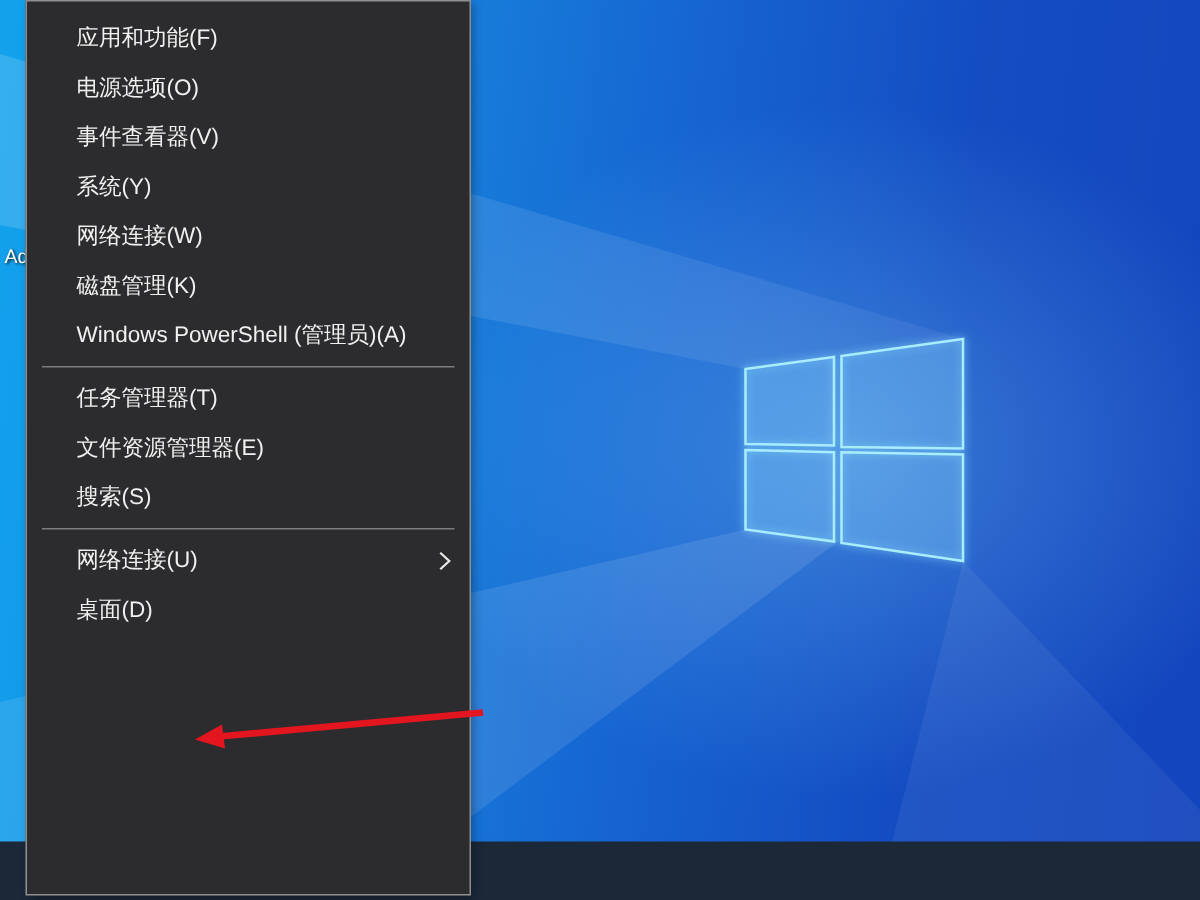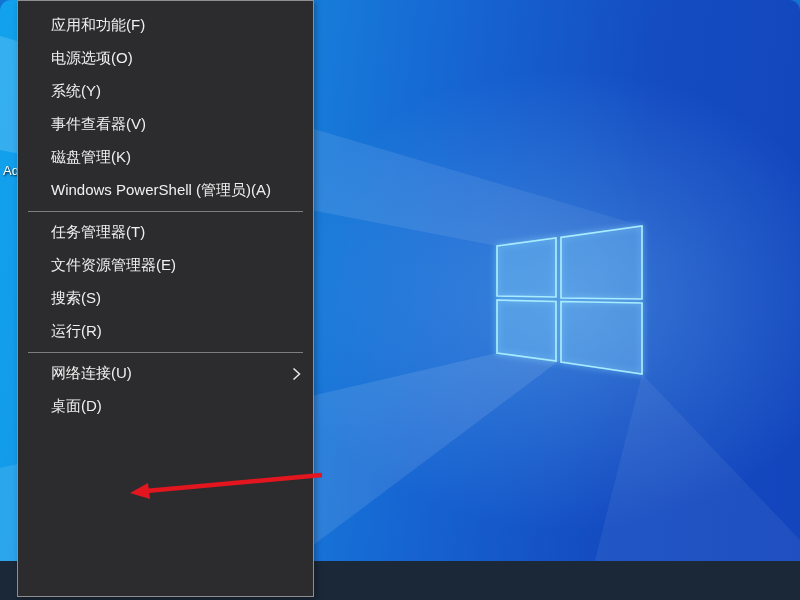--- a/index.html
+++ b/index.html
@@ -92,10 +92,10 @@
       <span>电源选项(O)</span>
     </div>
   <div class="winx-item">
-      <span>系统(Y)</span>
+      <span>事件查看器(V)</span>
     </div>
   <div class="winx-item">
-      <span>事件查看器(V)</span>
+      <span>系统(Y)</span>
     </div>
   <div class="winx-item">
       <span>磁盘管理(K)</span>

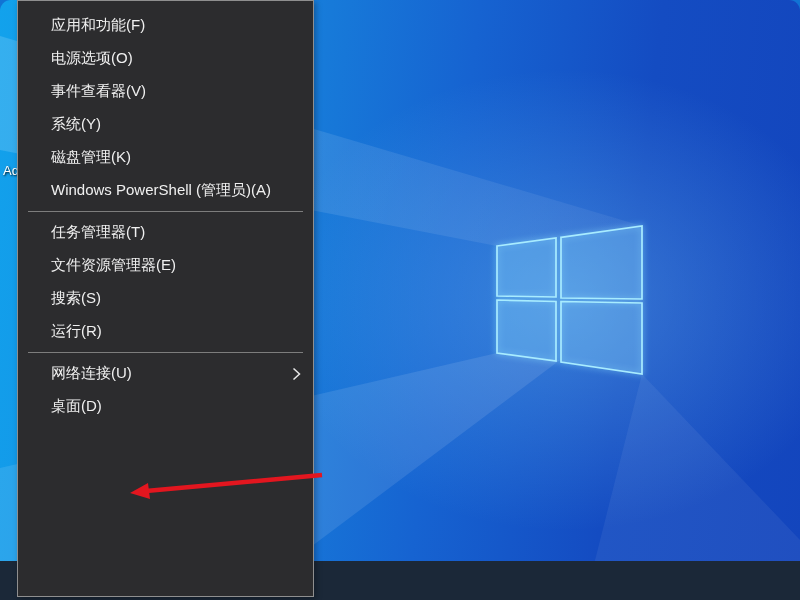--- a/index.html
+++ b/index.html
@@ -98,6 +98,9 @@
       <span>系统(Y)</span>
     </div>
   <div class="winx-item">
+      <span>网络连接(W)</span>
+    </div>
+  <div class="winx-item">
       <span>磁盘管理(K)</span>
     </div>
   <div class="winx-item">

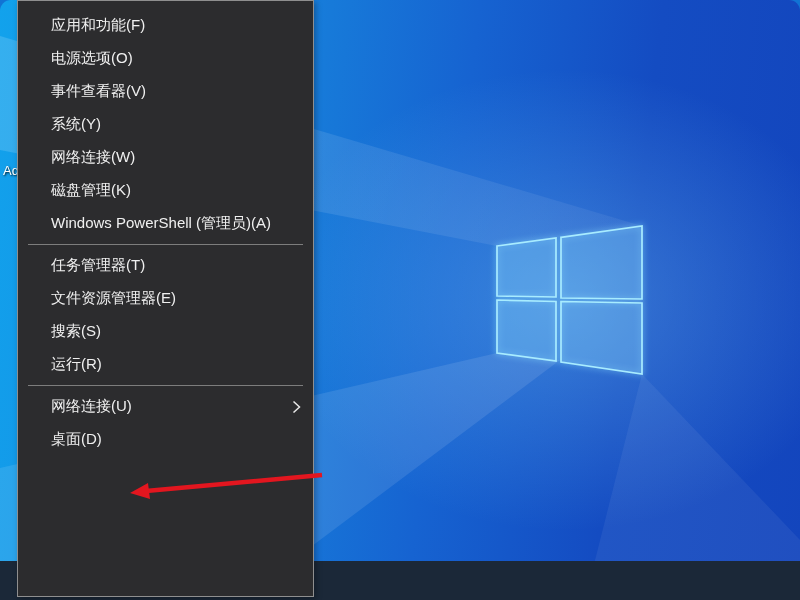--- a/index.html
+++ b/index.html
@@ -8,7 +8,7 @@
 
   
   .desktop { position:absolute; inset:0;
-    background: linear-gradient(97deg,#12a2ec 0%, #1492e6 18%, #177ad9 38%, #1663d1 55%, #144cc2 76%, #1345bd 100%); border-radius: 11px; }
+    background: linear-gradient(97deg,#12a2ec 0%, #1492e6 18%, #177ad9 38%, #1663d1 55%, #144cc2 76%, #1345bd 100%); }
   .layer { position:absolute; inset:0; pointer-events:none; }
   .glow { background: radial-gradient(420px 330px at 565px 300px, rgba(140,220,255,.32), rgba(140,220,255,0) 70%); }
   .beam-top { background: linear-gradient(to right, rgba(255,255,255,.15), rgba(255,255,255,.03));

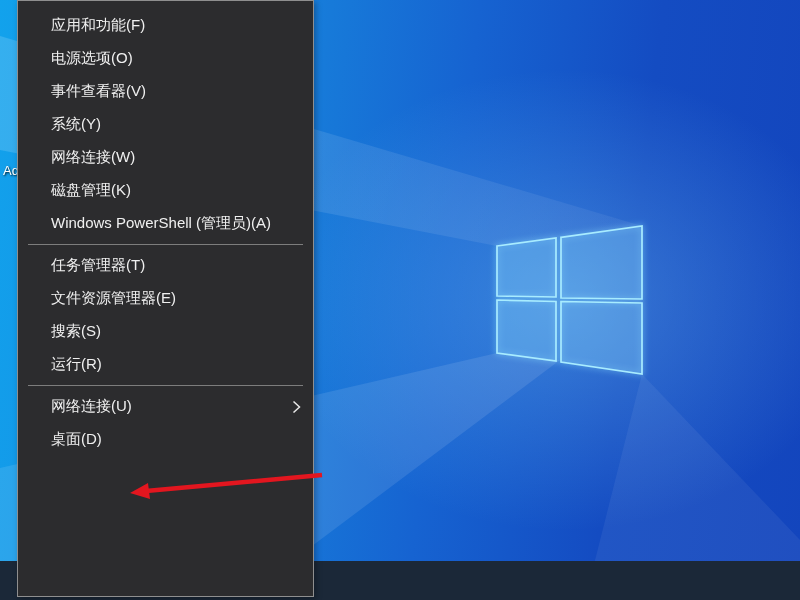--- a/index.html
+++ b/index.html
@@ -118,9 +118,6 @@
   <div class="winx-item">
       <span>搜索(S)</span>
     </div>
-  <div class="winx-item">
-      <span>运行(R)</span>
-    </div>
 
   <div class="winx-sep"></div>
 

